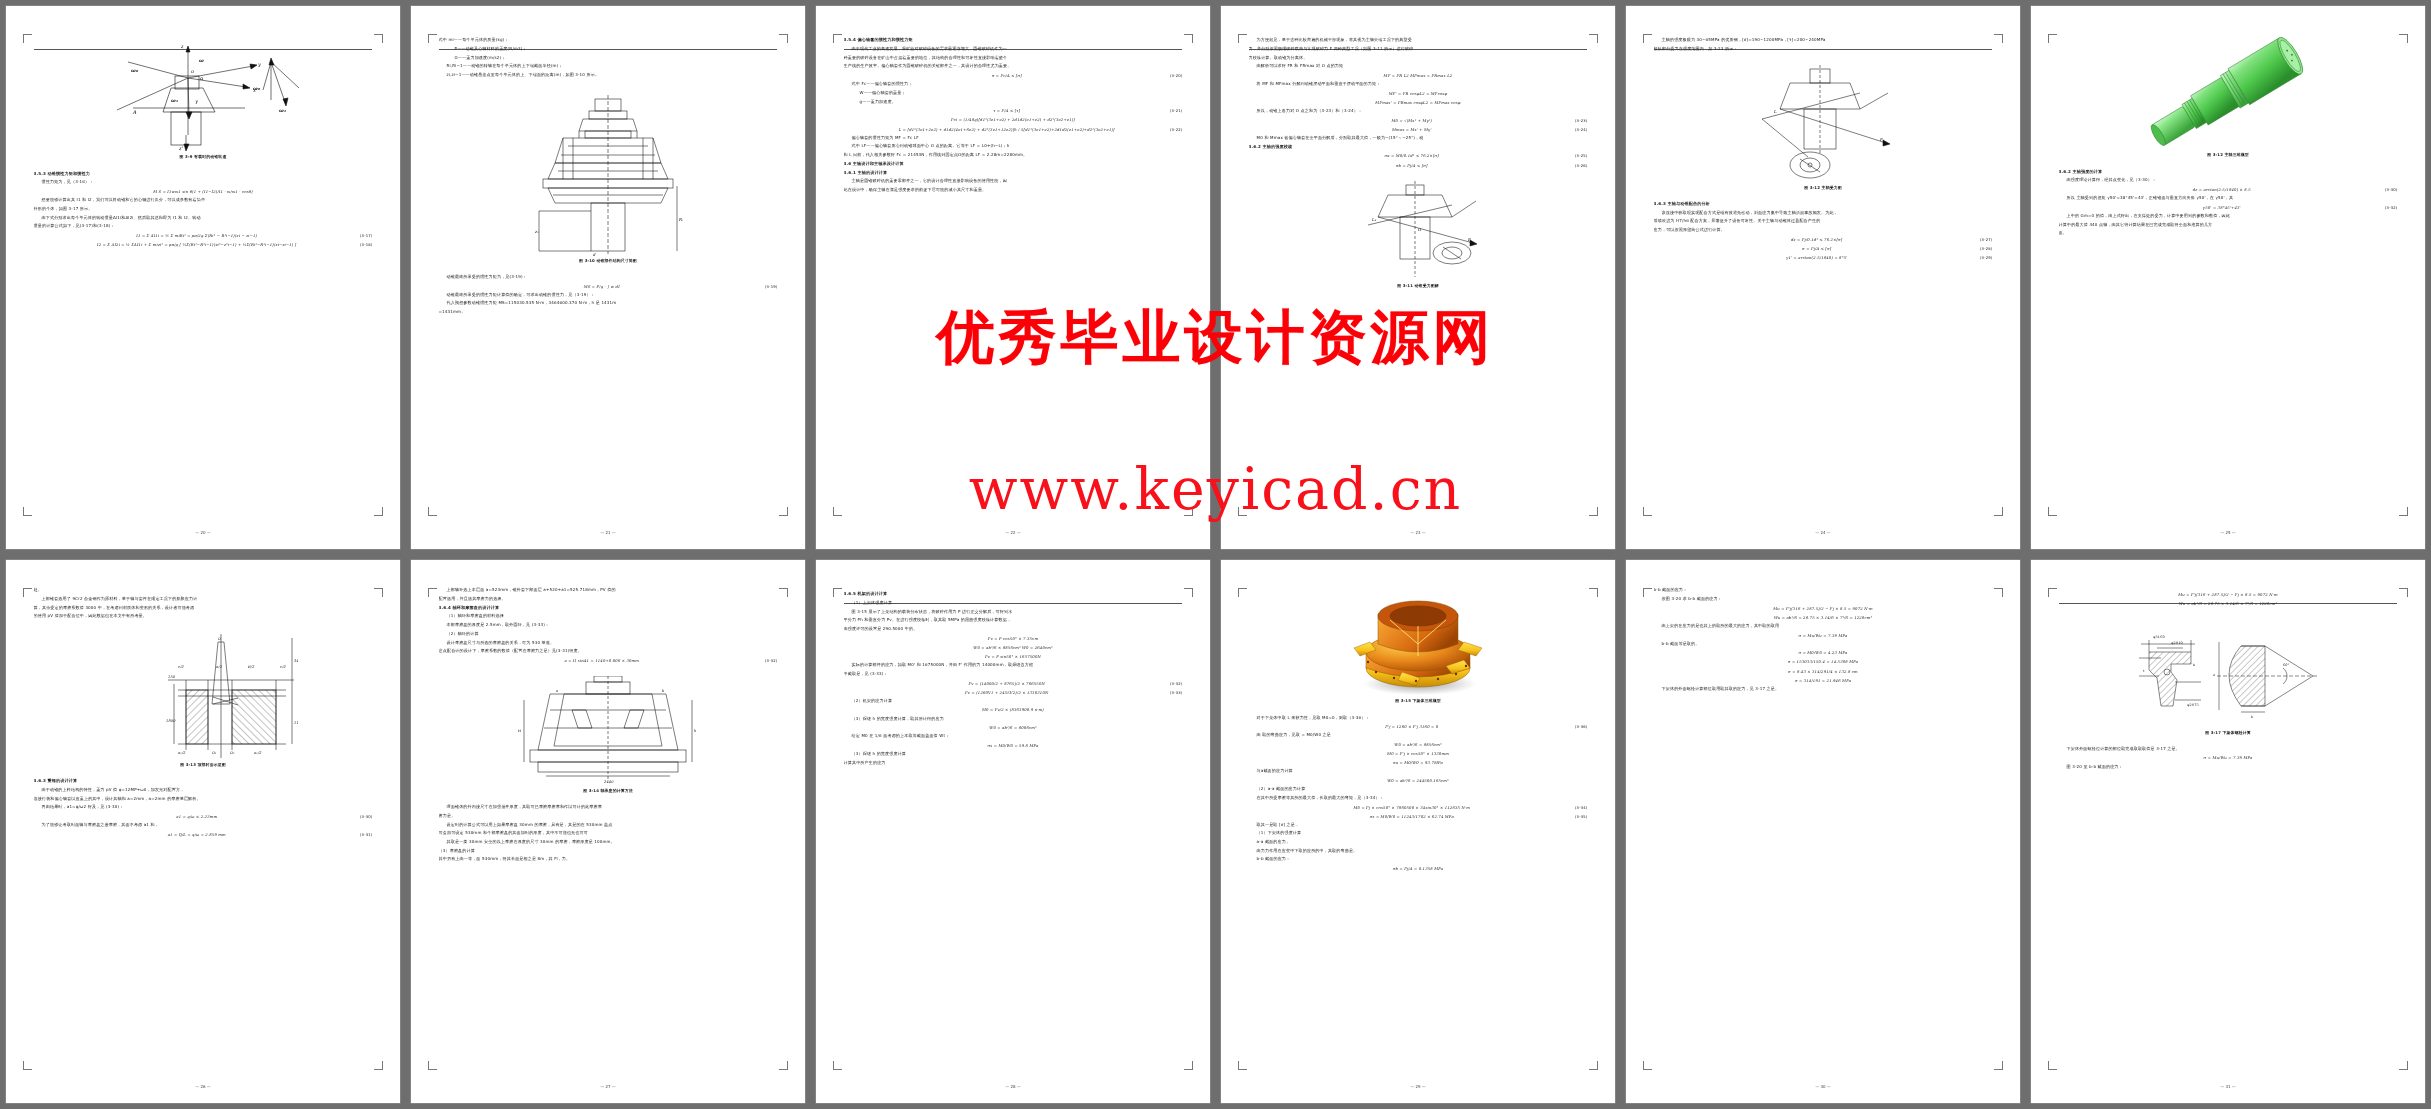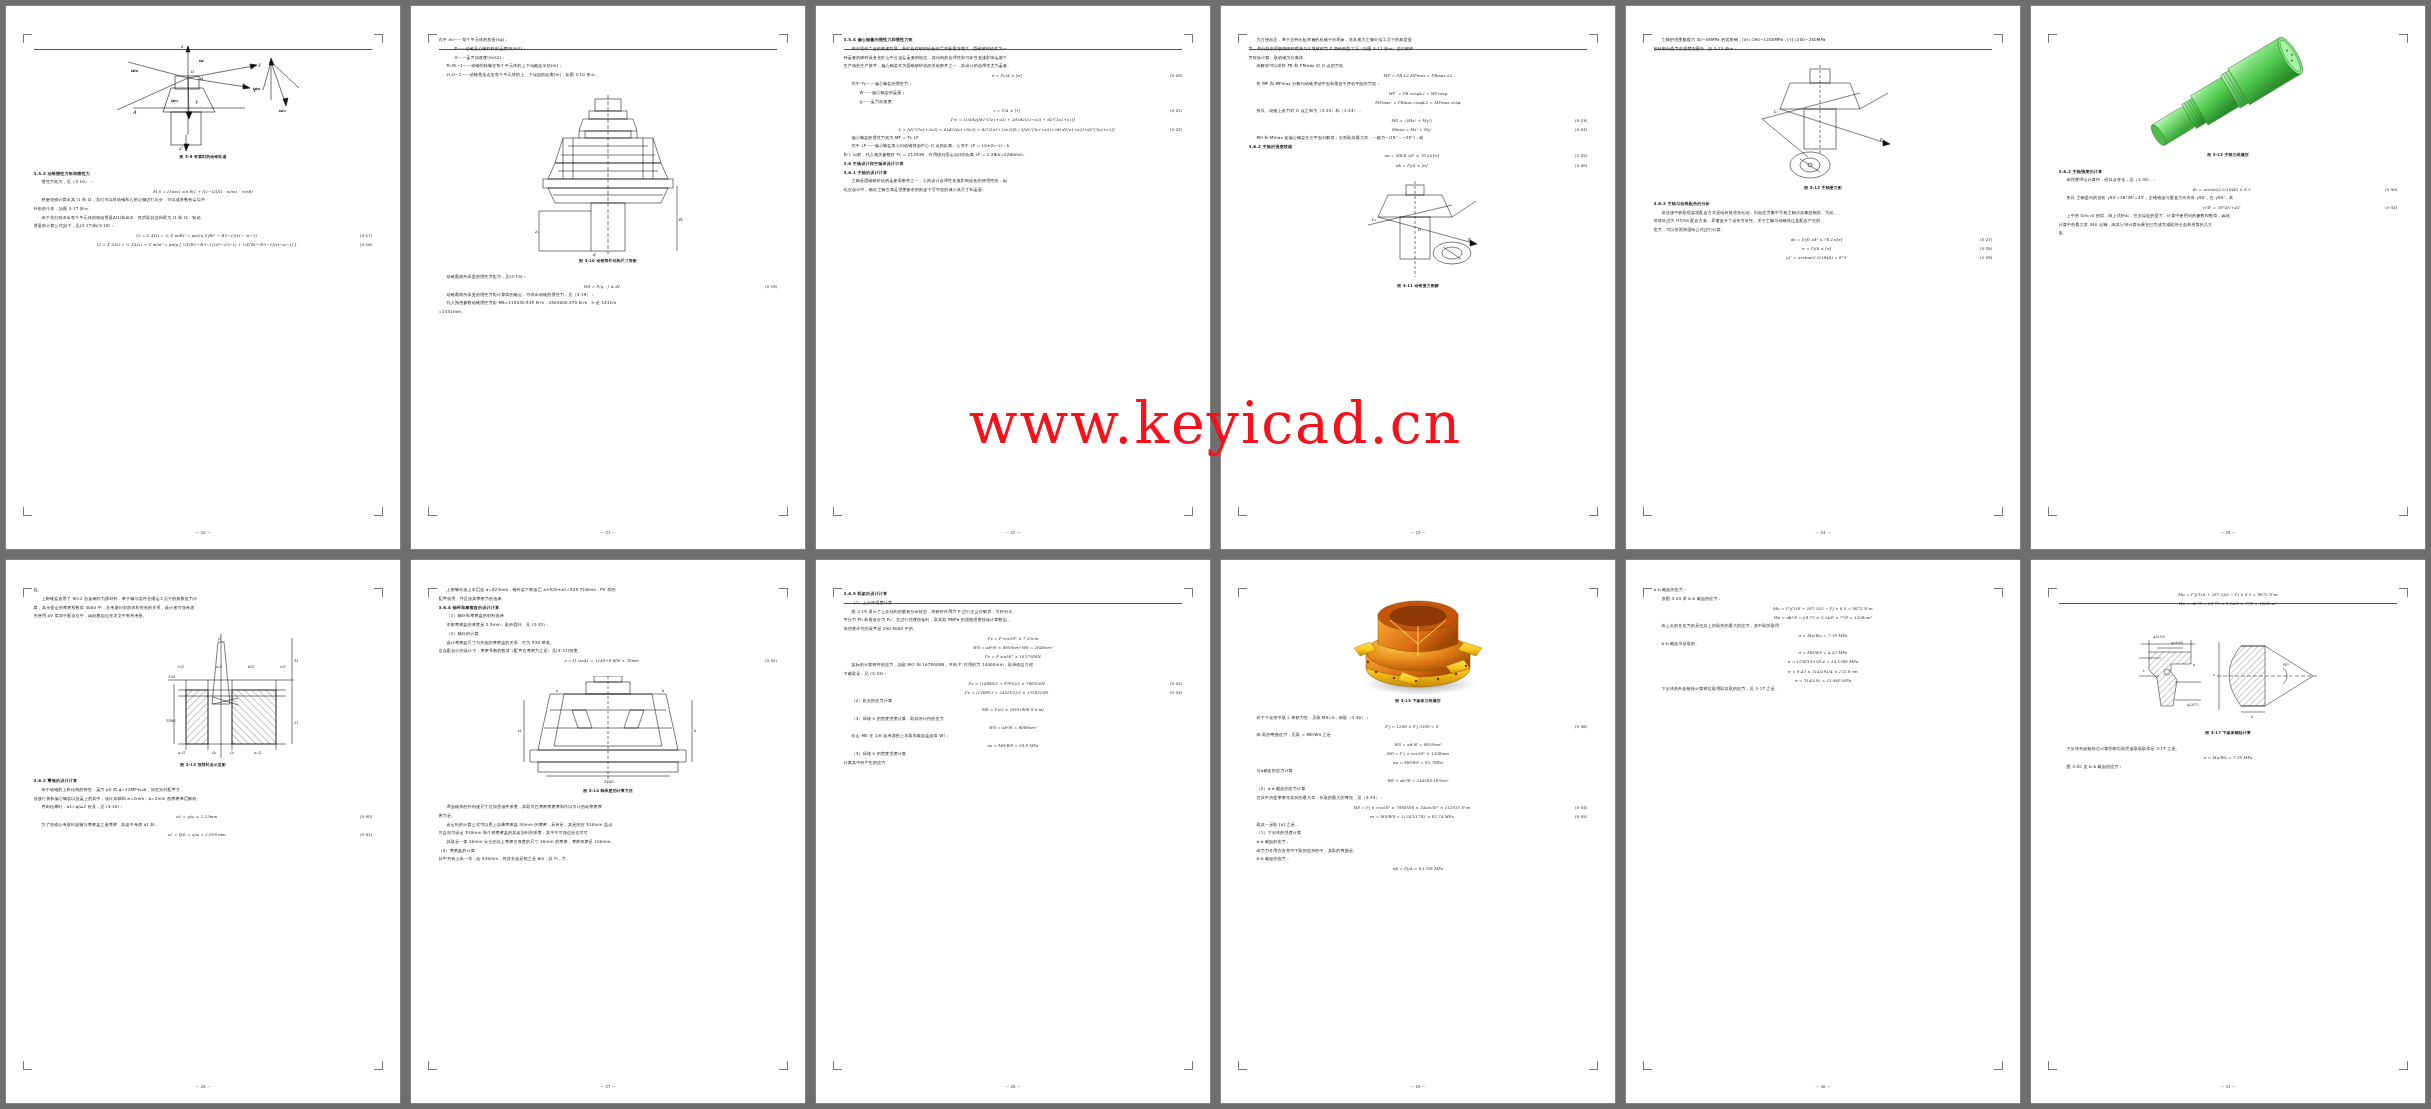--- a/index.html
+++ b/index.html
@@ -762,6 +762,7 @@
 </div>
 
 <div id="watermark">
+  <div id="wm-cn">优秀毕业设计资源网</div>
   <div id="wm-url">www.keyicad.cn</div>
 </div>
 

